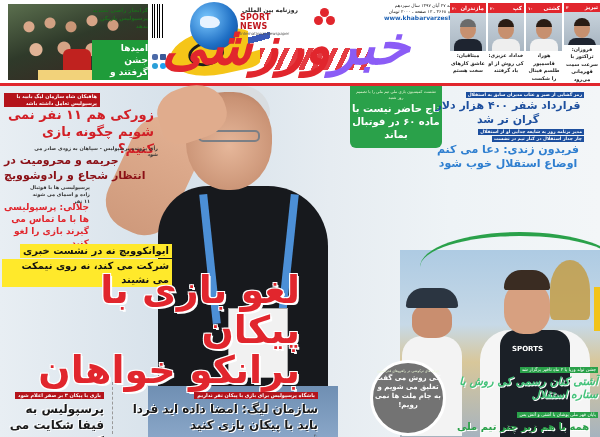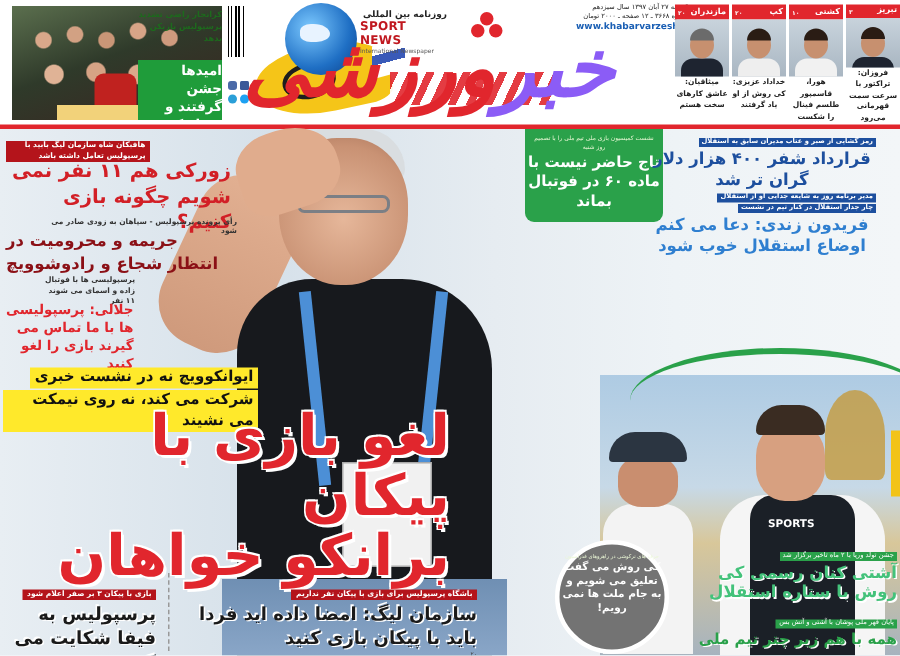--- a/index.html
+++ b/index.html
@@ -137,7 +137,7 @@
 
   .bottom-right { position: absolute; left: 448px; top: 356px; width: 150px; text-align: right; }
   .br-kicker { display: inline-block; background: #2aa14a; color: #fff; font-size: 4.5px; line-height: 6px; padding: 0 2px; margin-bottom: 1px; }
-  .br-head-1 { font-size: 11px; font-weight: bold; line-height: 13px; color: #43c27a; text-shadow: 1px 1px 0 #fff; }
+  .br-head-1 { font-size: 11px; font-weight: bold; line-height: 13px; color: #43c27a; text-shadow: 1px 1px 0 #fff; font-style: italic; }
   .br-head-2 { font-size: 10px; font-weight: bold; line-height: 13px; color: #2aa14a; text-shadow: 1px 1px 0 #fff; }
 
   .green-circle { position: absolute; left: 370px; top: 360px; width: 76px; height: 76px; border-radius: 50%; background: #737373; border: 3px solid #fff; text-align: center; padding-top: 6px; }

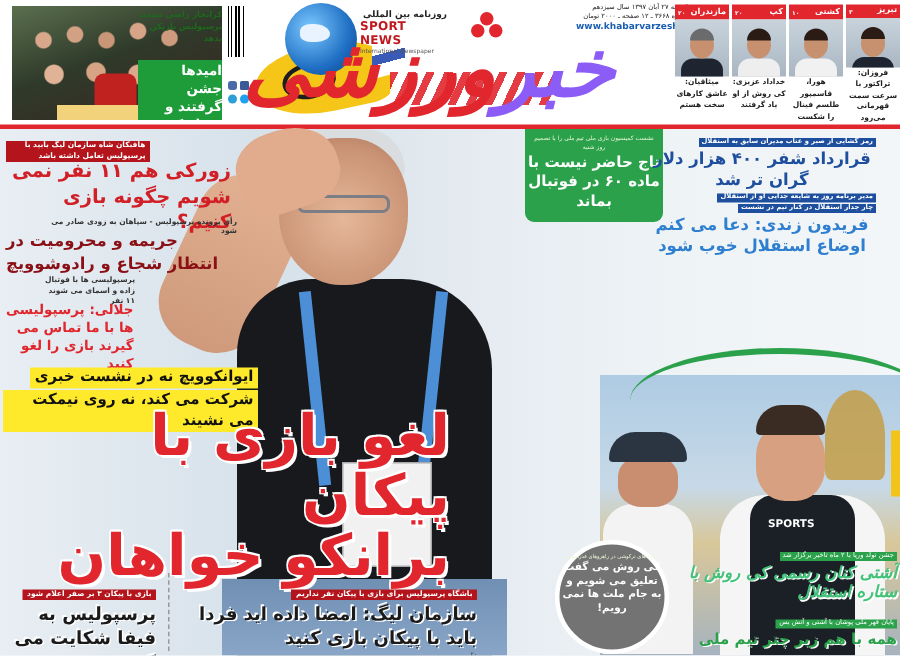--- a/index.html
+++ b/index.html
@@ -138,7 +138,7 @@
   .bottom-right { position: absolute; left: 448px; top: 356px; width: 150px; text-align: right; }
   .br-kicker { display: inline-block; background: #2aa14a; color: #fff; font-size: 4.5px; line-height: 6px; padding: 0 2px; margin-bottom: 1px; }
   .br-head-1 { font-size: 11px; font-weight: bold; line-height: 13px; color: #43c27a; text-shadow: 1px 1px 0 #fff; font-style: italic; }
-  .br-head-2 { font-size: 10px; font-weight: bold; line-height: 13px; color: #2aa14a; text-shadow: 1px 1px 0 #fff; }
+  .br-head-2 { font-size: 10px; font-weight: bold; line-height: 13px; color: #2aa14a; text-shadow: 1px 1px 0 #fff; text-align: center; }
 
   .green-circle { position: absolute; left: 370px; top: 360px; width: 76px; height: 76px; border-radius: 50%; background: #737373; border: 3px solid #fff; text-align: center; padding-top: 6px; }
   .gc-kicker { font-size: 3.5px; line-height: 5px; color: #eaf7d6; }

